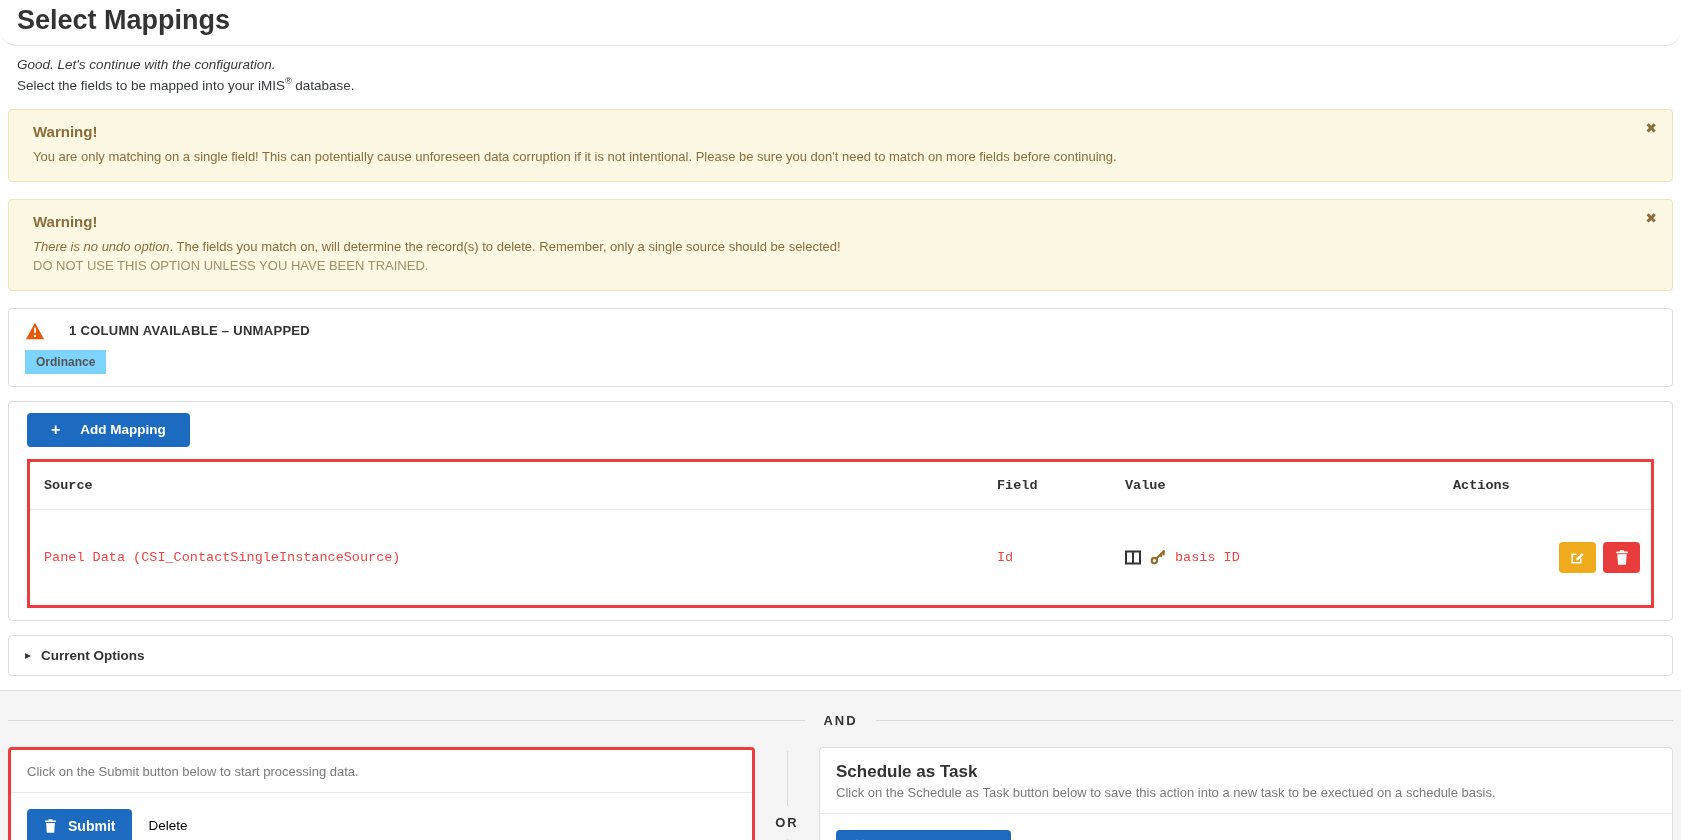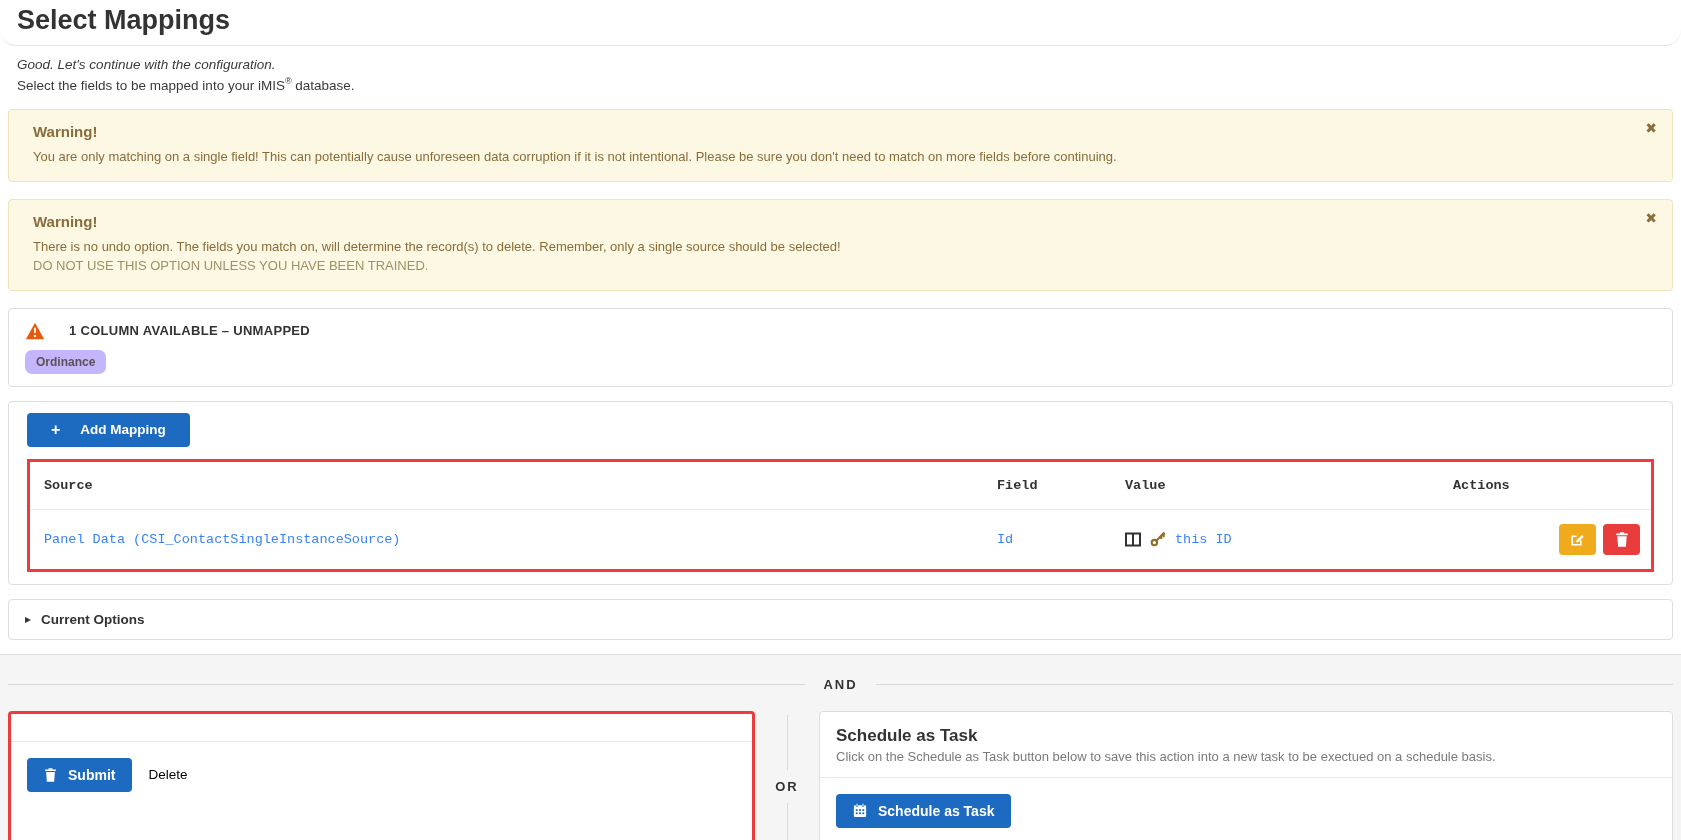--- a/index.html
+++ b/index.html
@@ -19,7 +19,7 @@
   .alert h4 { font-size:15px; font-weight:700; margin-bottom:8px; }
   .alert p { font-size:13px; line-height:1.45; }
   .alert p + p { color:#9e9166; }
-  .alert .it { }
+  .alert .it { font-style:italic; }
   .alert .close { position:absolute; top:11px; right:15px; font-size:14px; font-weight:700; color:#8a6d3b; cursor:pointer; line-height:1; }
   
   .panel { margin:0 8px 14px; background:#fff; border:1px solid #ddd; border-radius:4px; }

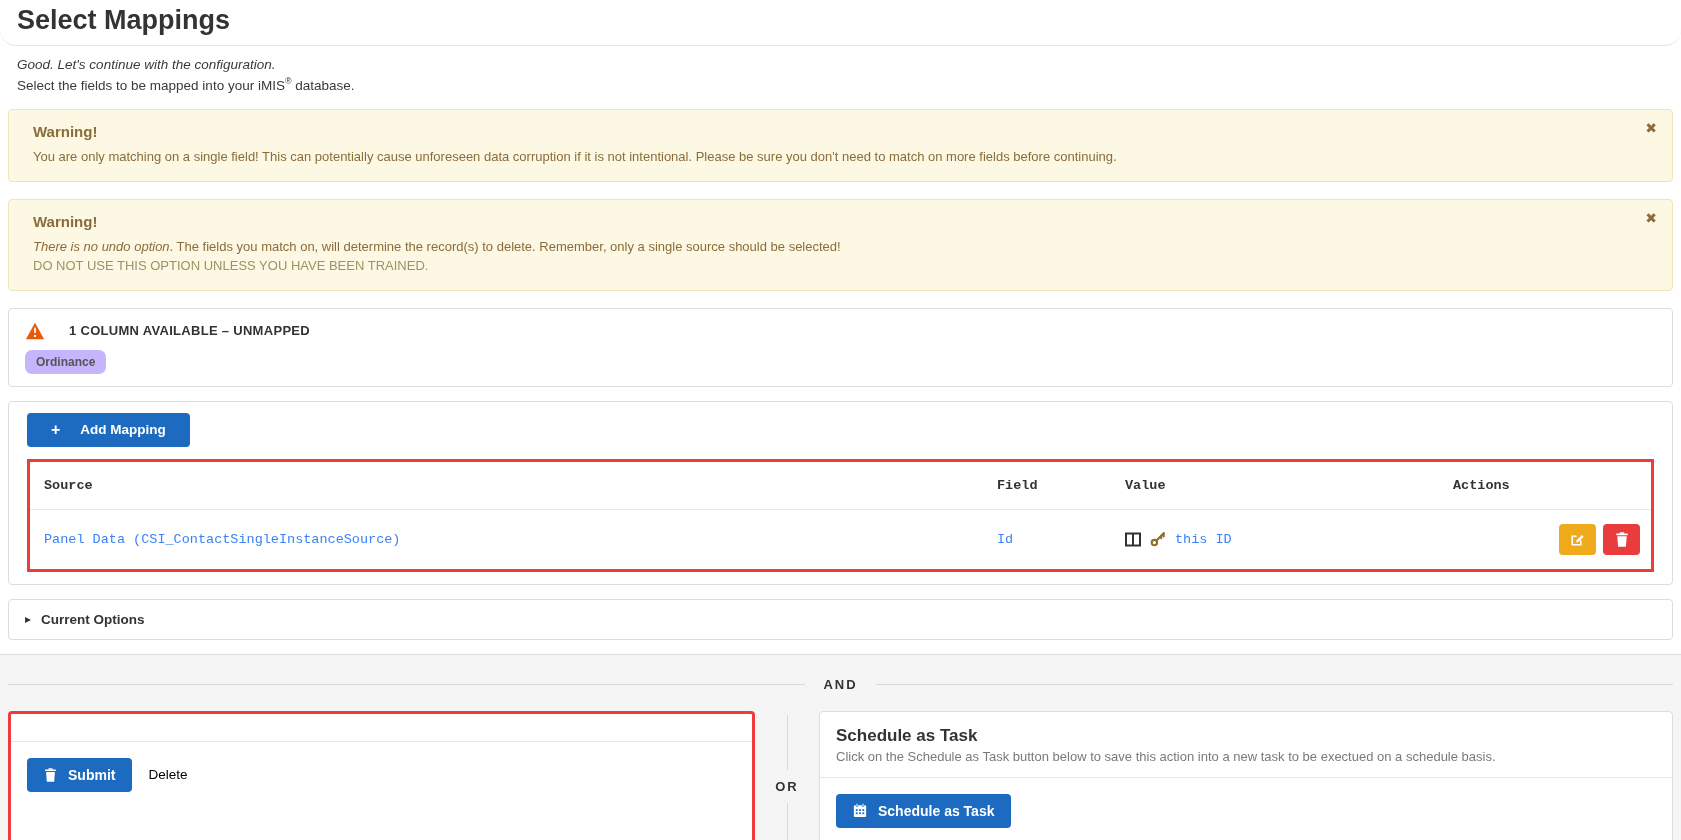--- a/index.html
+++ b/index.html
@@ -26,7 +26,7 @@
   .panel-unmapped { padding:13px 16px 12px; }
   .unmapped-head { display:flex; align-items:center; gap:24px; }
   .unmapped-head .label { font-size:13px; font-weight:700; color:#333; letter-spacing:.3px; }
-  .badge { display:inline-block; margin-top:10px; background:#c4b5fd; color:#555; font-size:12px; font-weight:700; padding:5px 11px; border-radius:7px; cursor:grab; }
+  .badge { display:inline-block; margin-top:10px; background:#7dd3fc; color:#555; font-size:12px; font-weight:700; padding:5px 11px; border-radius:0; cursor:grab; }
   
   .panel-mappings { padding:9px 10px 12px; }
   .btn { display:inline-flex; align-items:center; border:none; border-radius:4px; cursor:pointer; font-family:inherit; }

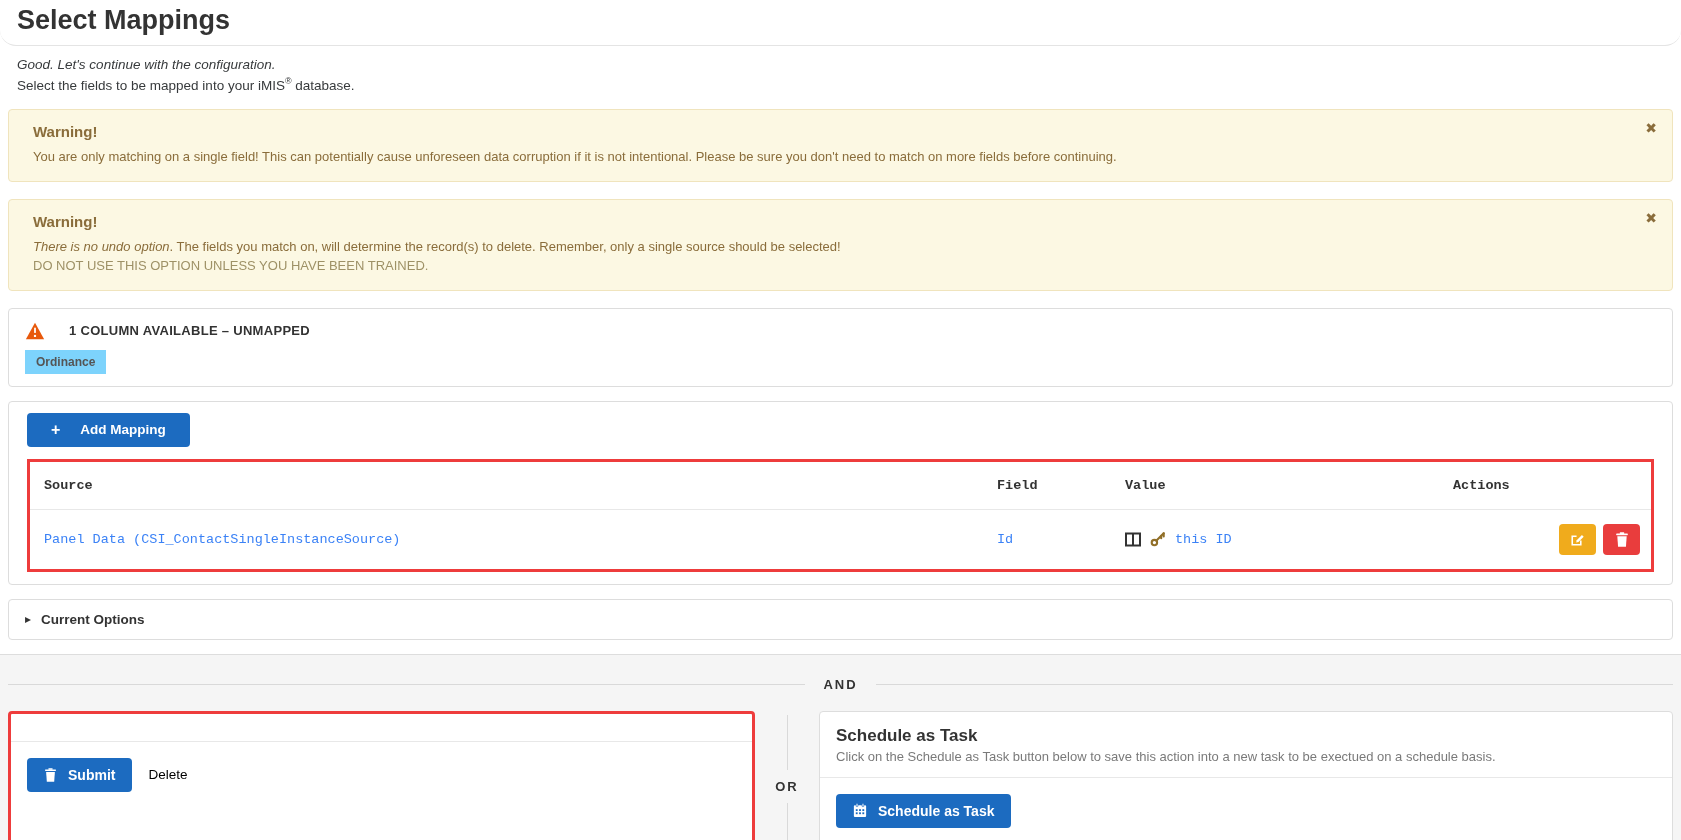--- a/index.html
+++ b/index.html
@@ -37,7 +37,7 @@
   table { width:100%; border-collapse:collapse; font-size:13.5px;font-family:Liberation Mono, monospace; }
   col.c-field { width:128px; } col.c-value { width:328px; } col.c-actions { width:212px; }
   th { text-align:left; font-weight:700; color:#333; padding:16px 14px; border-bottom:1px solid #e8e8e8; }
-  td { padding:14px 14px; color:#3b82f6;margin-left:14px; }
+  td { padding:32px 14px; color:#ef4444;margin-left:14px; }
   td.actions, th.actions-h { padding-right:11px; }
   td.actions { text-align:right; white-space:nowrap; }
   .val-cell { display:flex; align-items:center; gap:9px; }

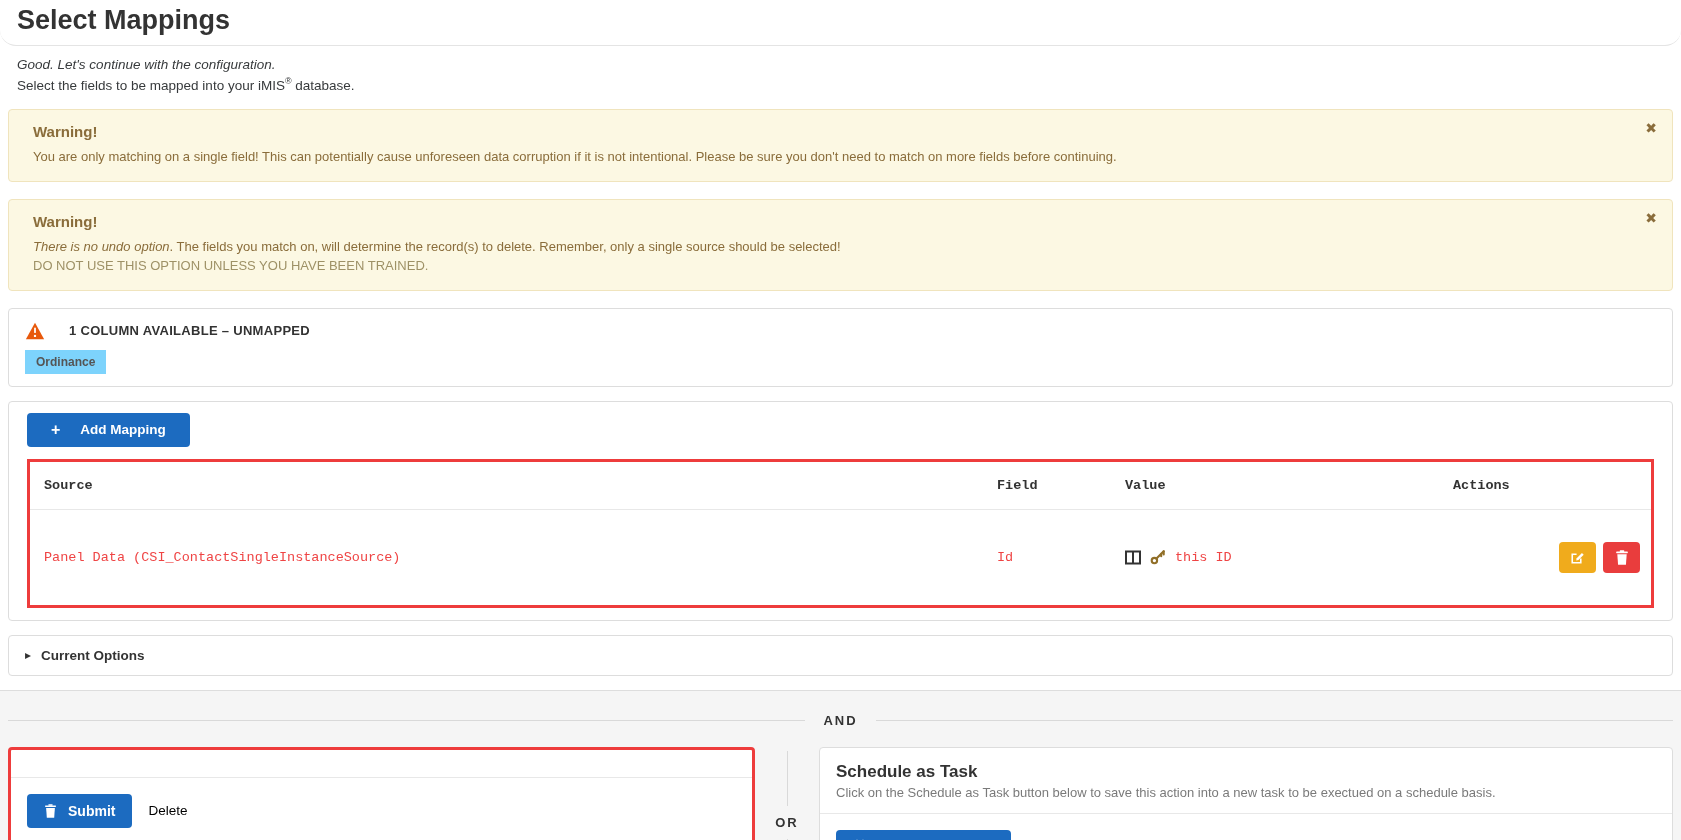--- a/index.html
+++ b/index.html
@@ -149,7 +149,7 @@
                   </g>
                 </svg>
               </span>
-              <span>this ID</span>
+              <span>basis ID</span>
             </span>
           </td>
           <td class="actions">

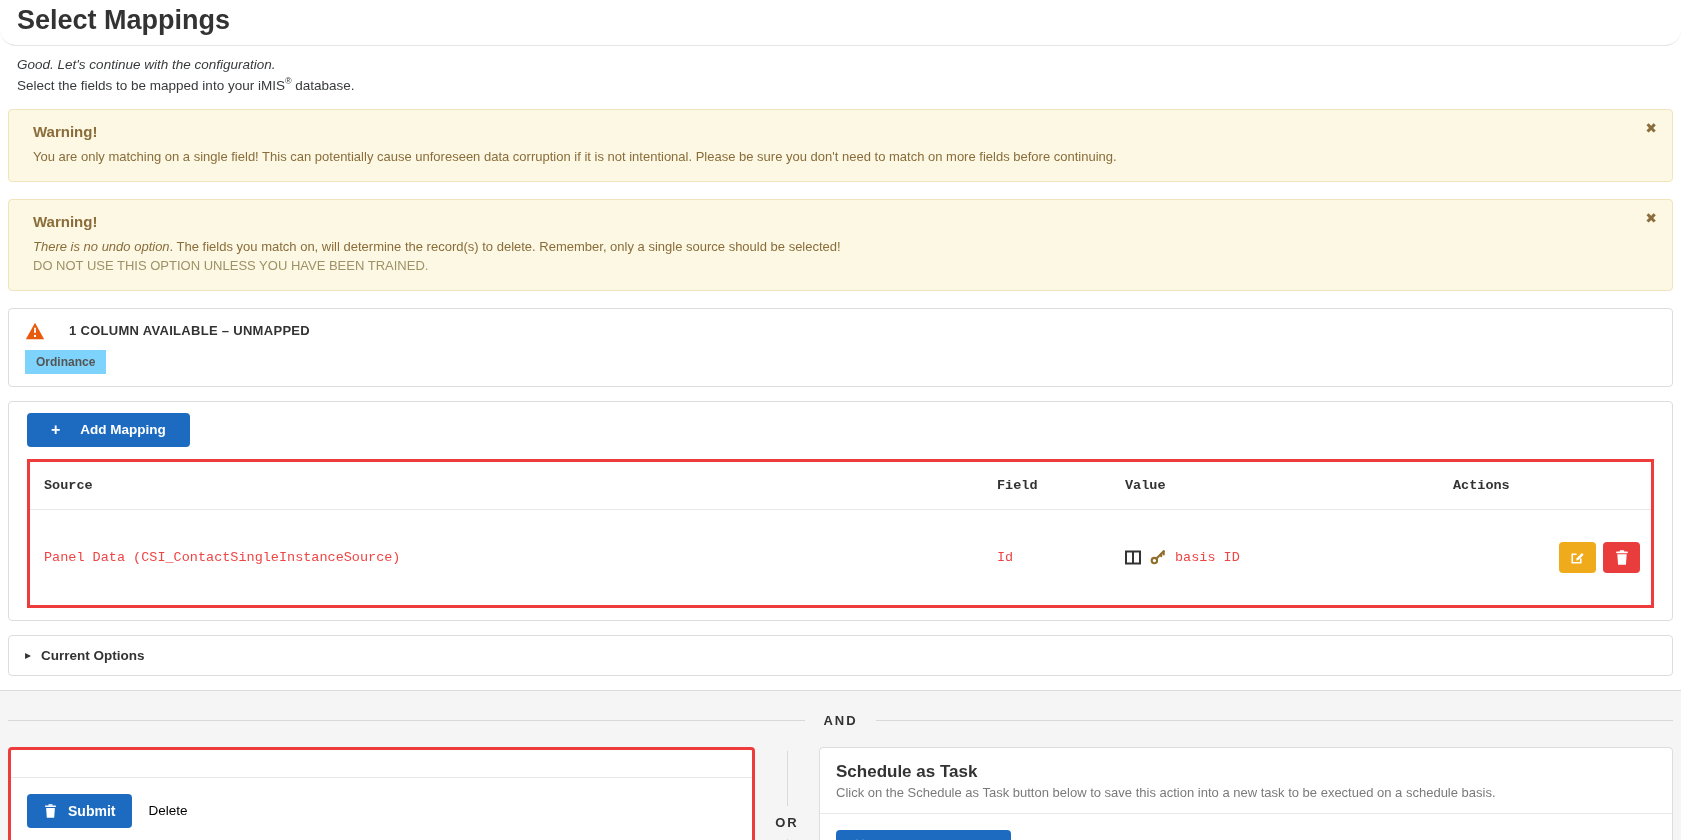--- a/index.html
+++ b/index.html
@@ -185,6 +185,7 @@
   <div class="cards">
     <div class="card card-left">
       <div class="card-head">
+        <div class="card-desc">Click on the Submit button below to start processing data.</div>
       </div>
       <div class="card-body">
         <button class="btn btn-primary btn-task">

